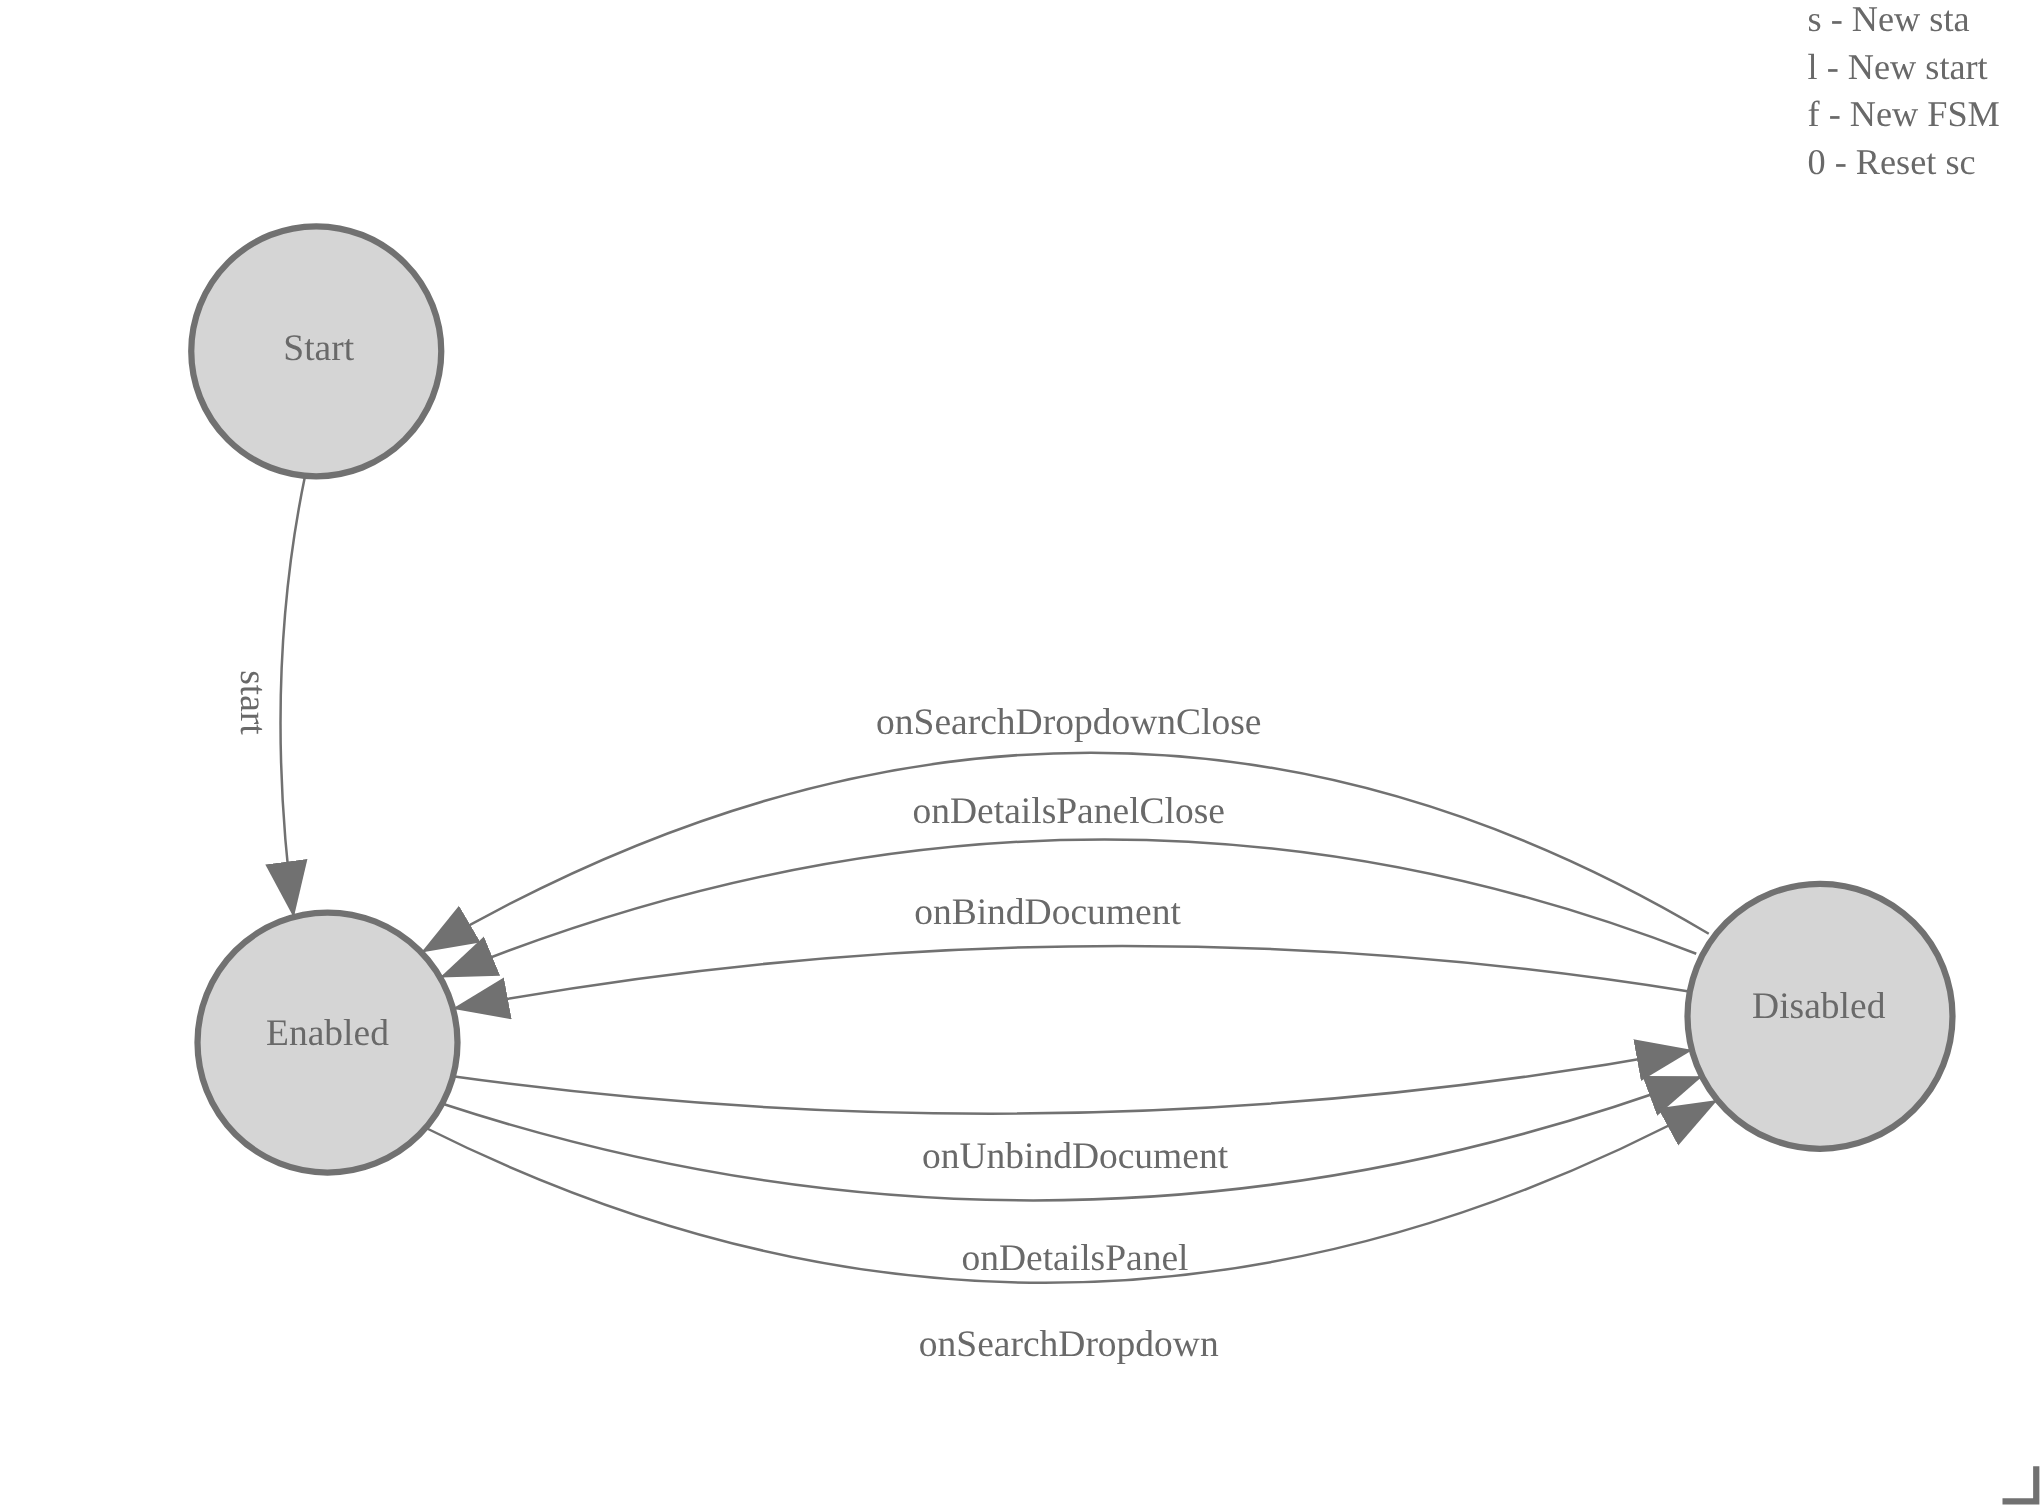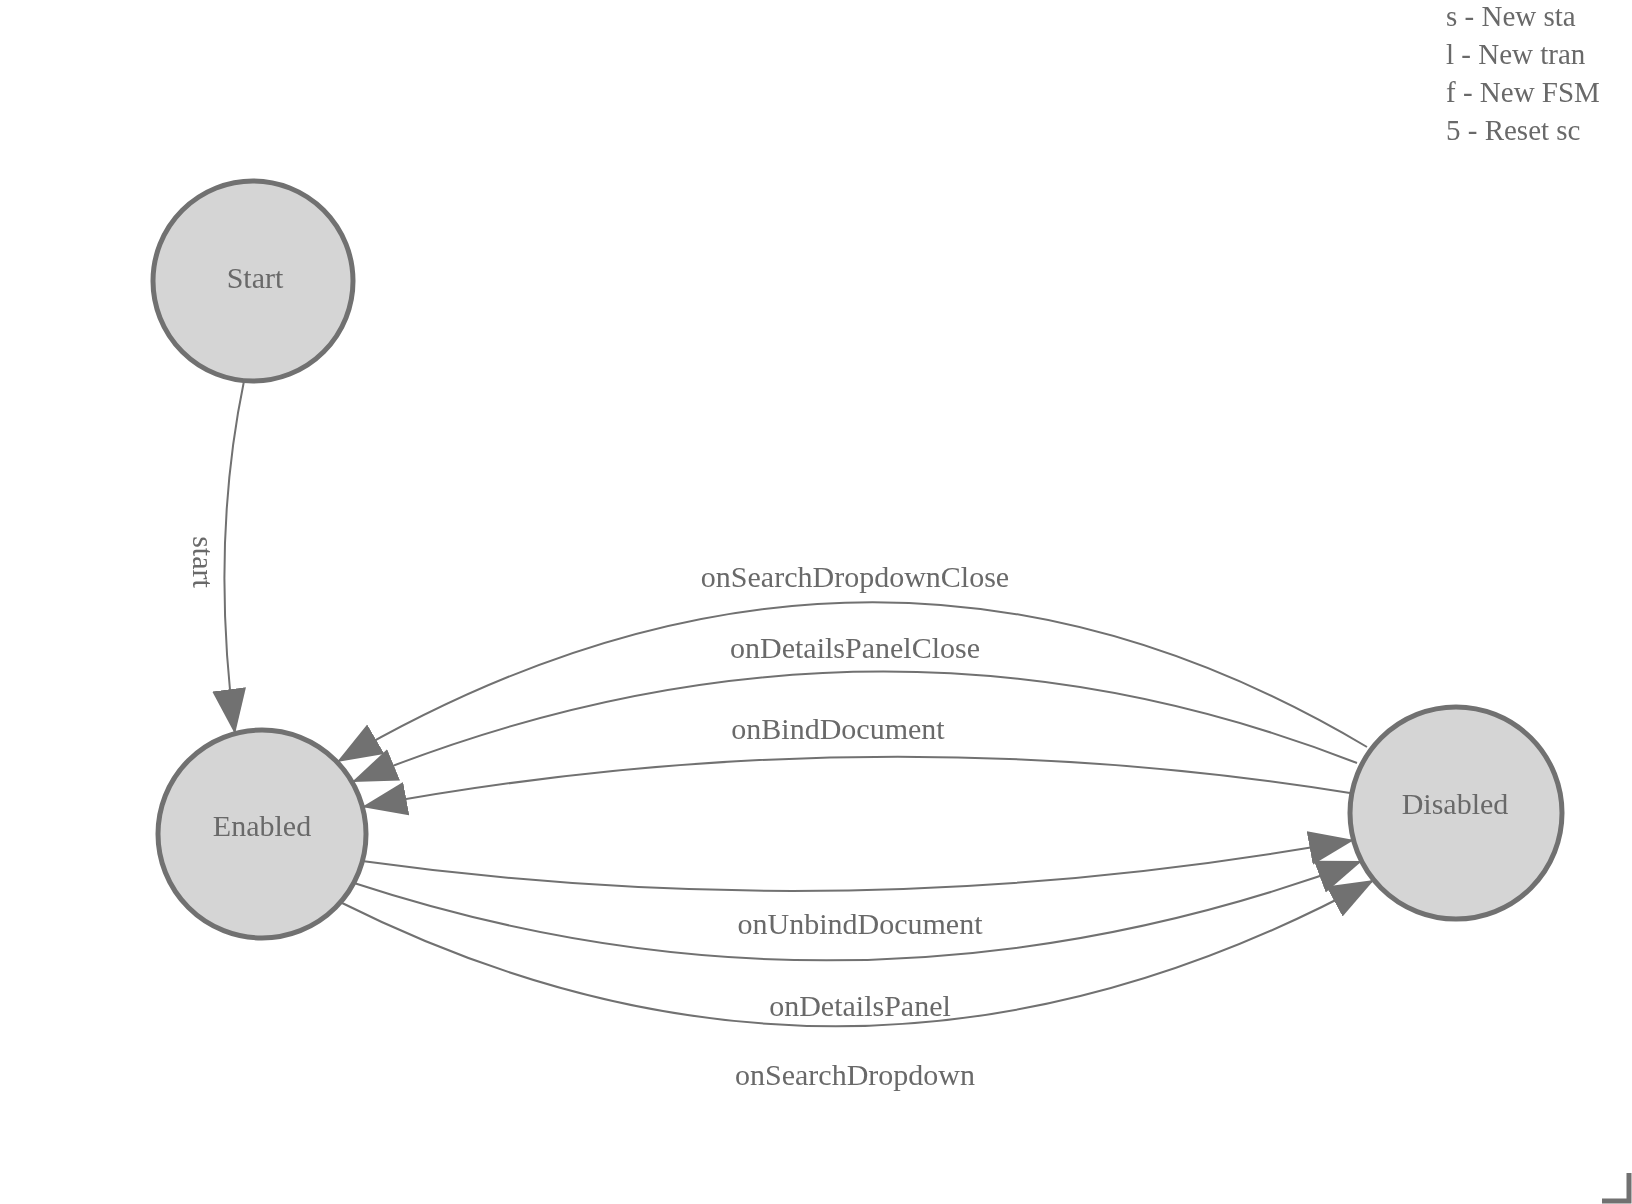--- a/index.html
+++ b/index.html
@@ -93,7 +93,7 @@
 
 <div class="shortcuts-help">
   <div>s - New sta</div>
-  <div>l - New tran</div>
+  <div>l - New start</div>
   <div>f - New FSM</div>
   <div>5 - Reset sc</div>
 </div>

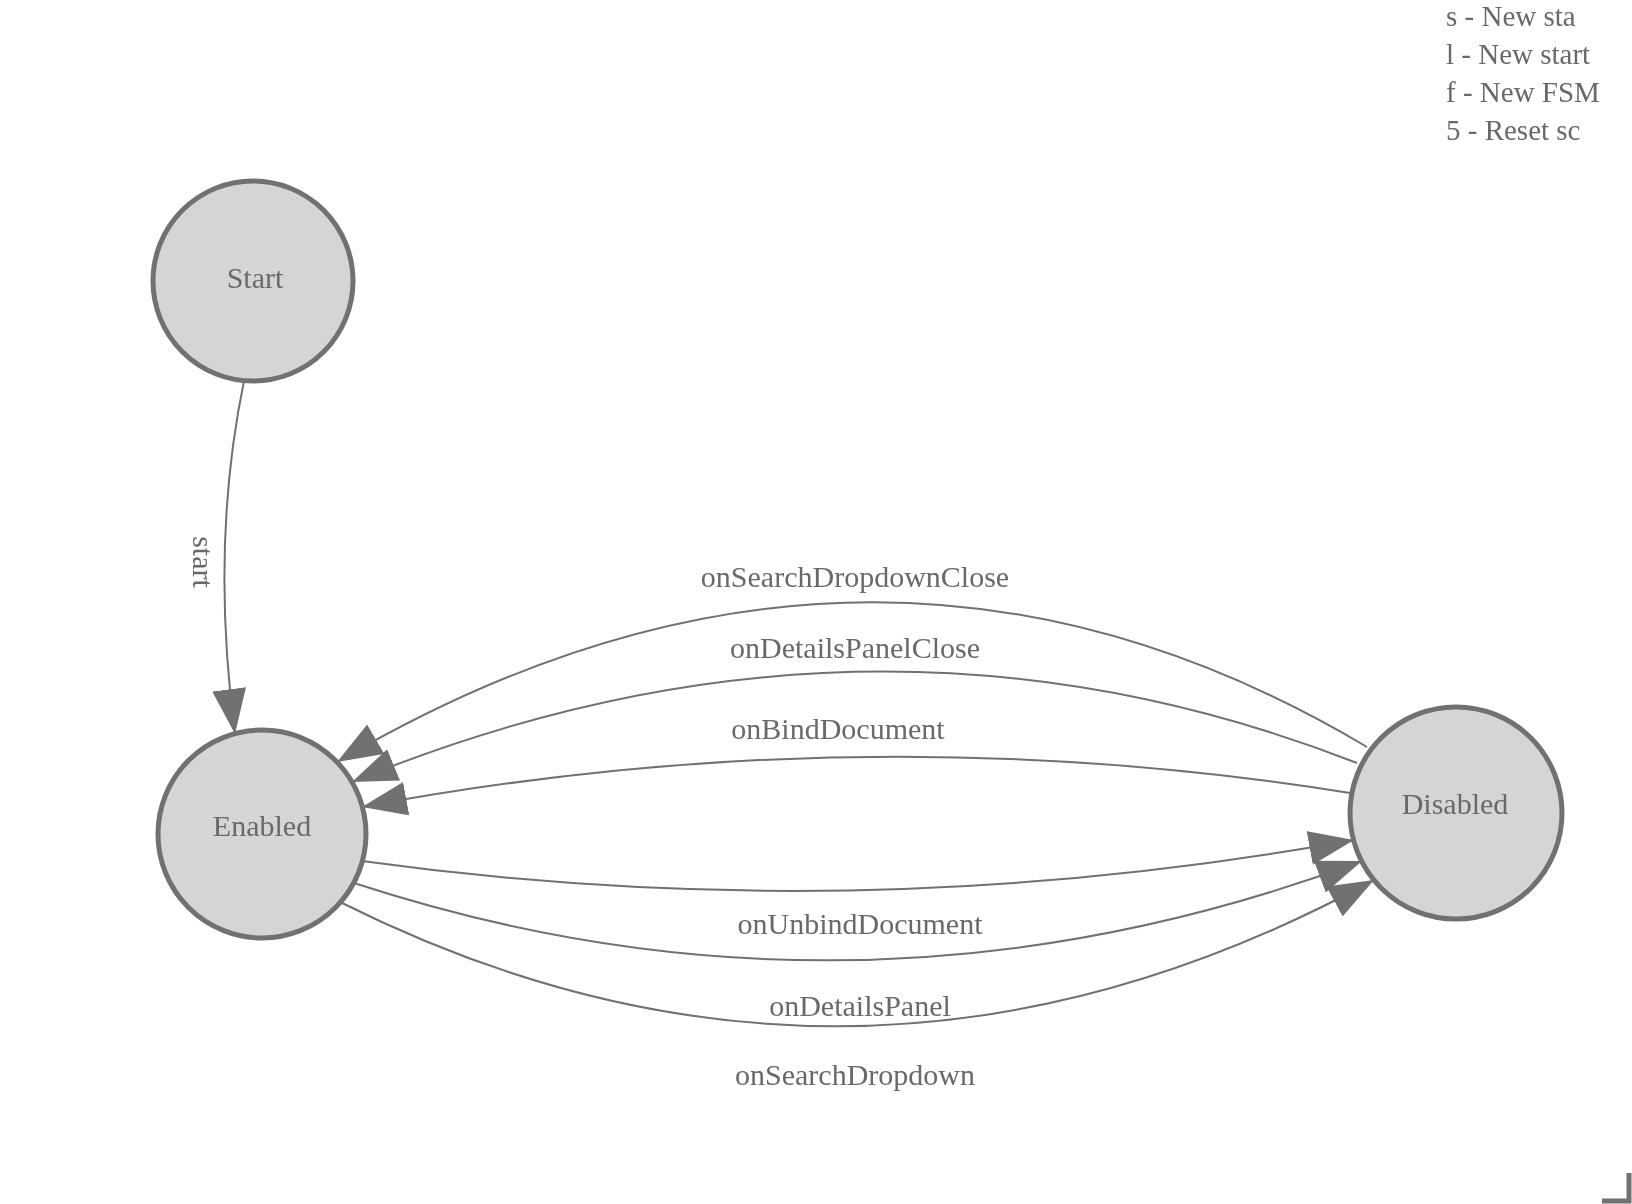--- a/index.html
+++ b/index.html
@@ -95,7 +95,7 @@
   <div>s - New sta</div>
   <div>l - New start</div>
   <div>f - New FSM</div>
-  <div>5 - Reset sc</div>
+  <div>0 - Reset sc</div>
 </div>
 
 </body></html>

